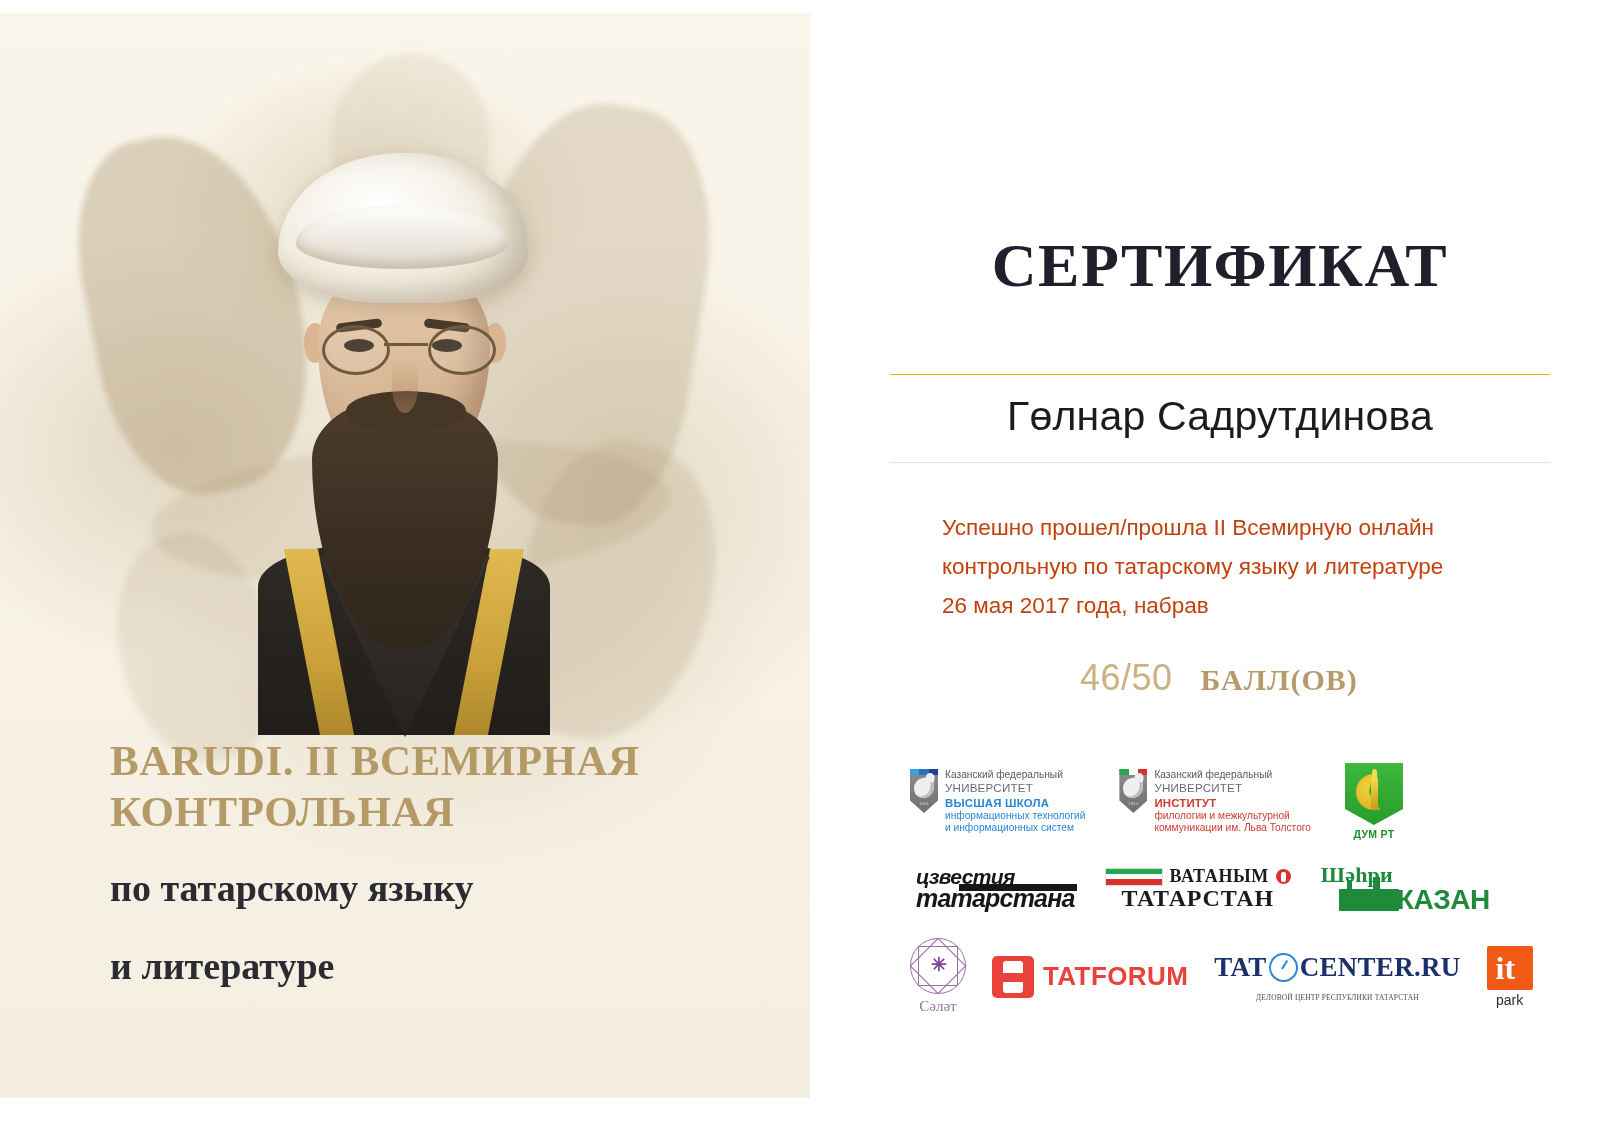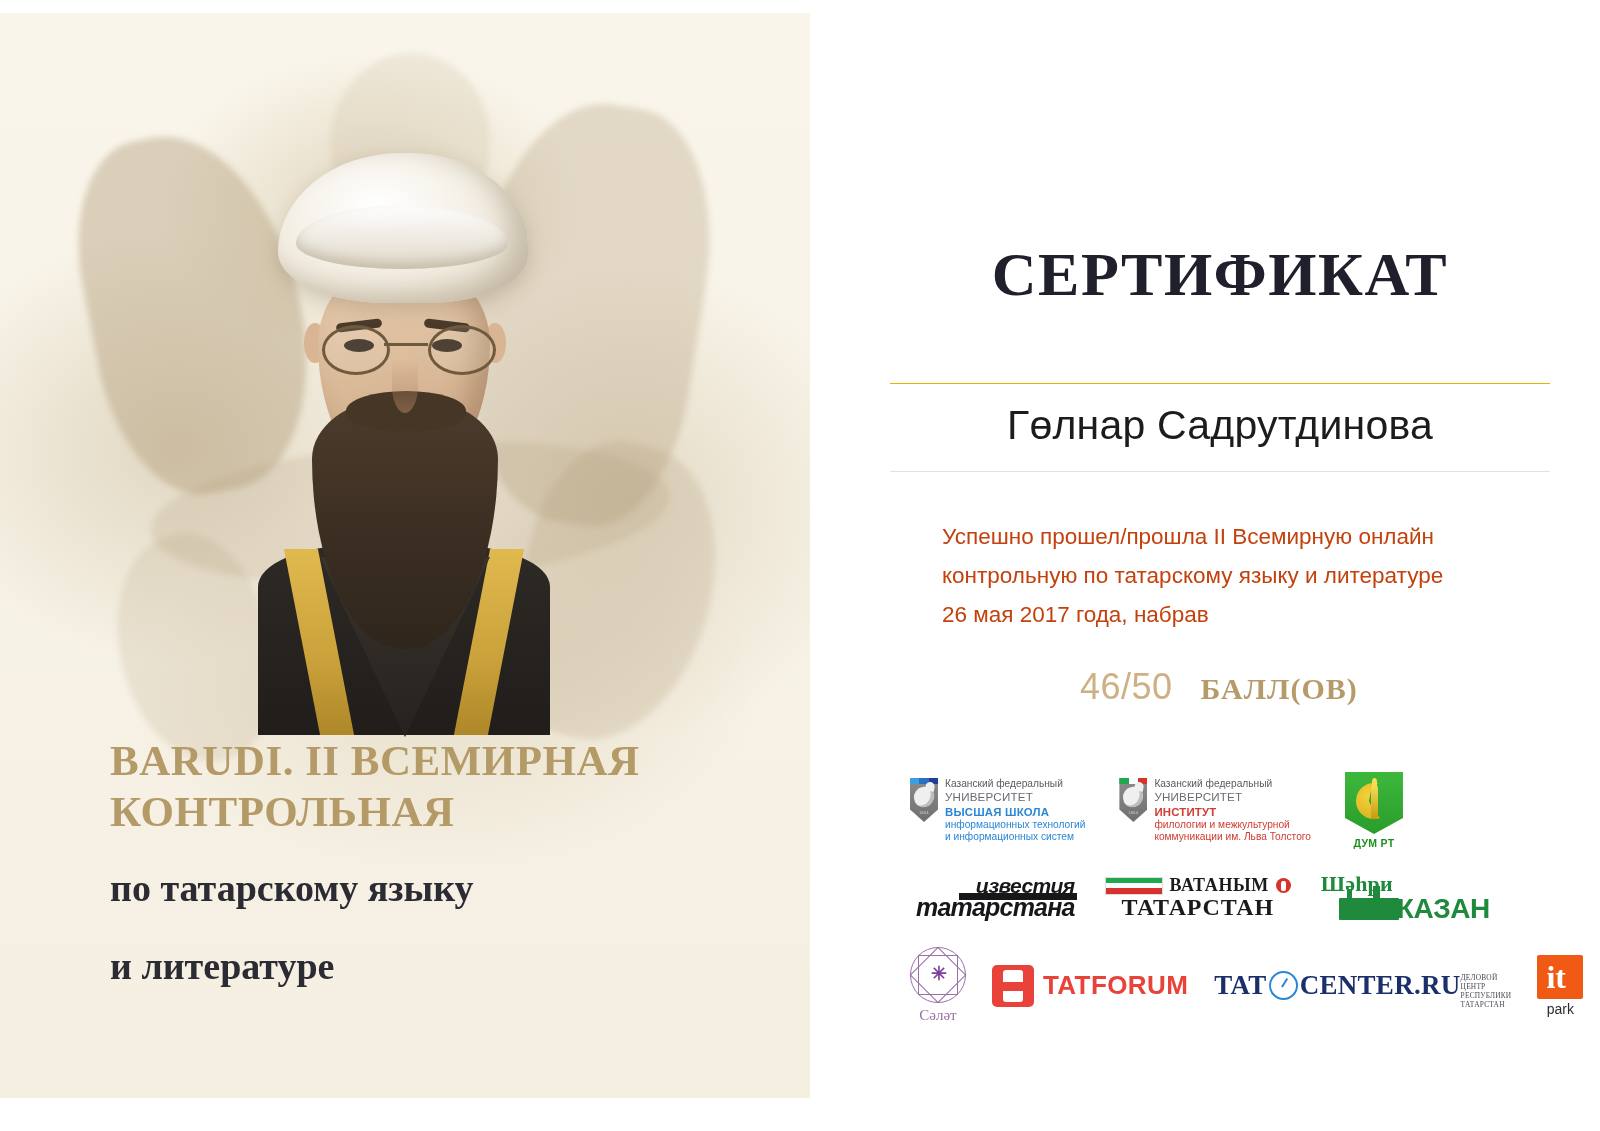--- a/index.html
+++ b/index.html
@@ -115,7 +115,7 @@
 
   
   .cert{flex:1;position:relative;}
-  .cert-inner{position:absolute;left:80px;top:17px;width:660px;}
+  .cert-inner{position:absolute;left:80px;top:8px;width:660px;}
 
   .cert-title{
     margin-top:222px;

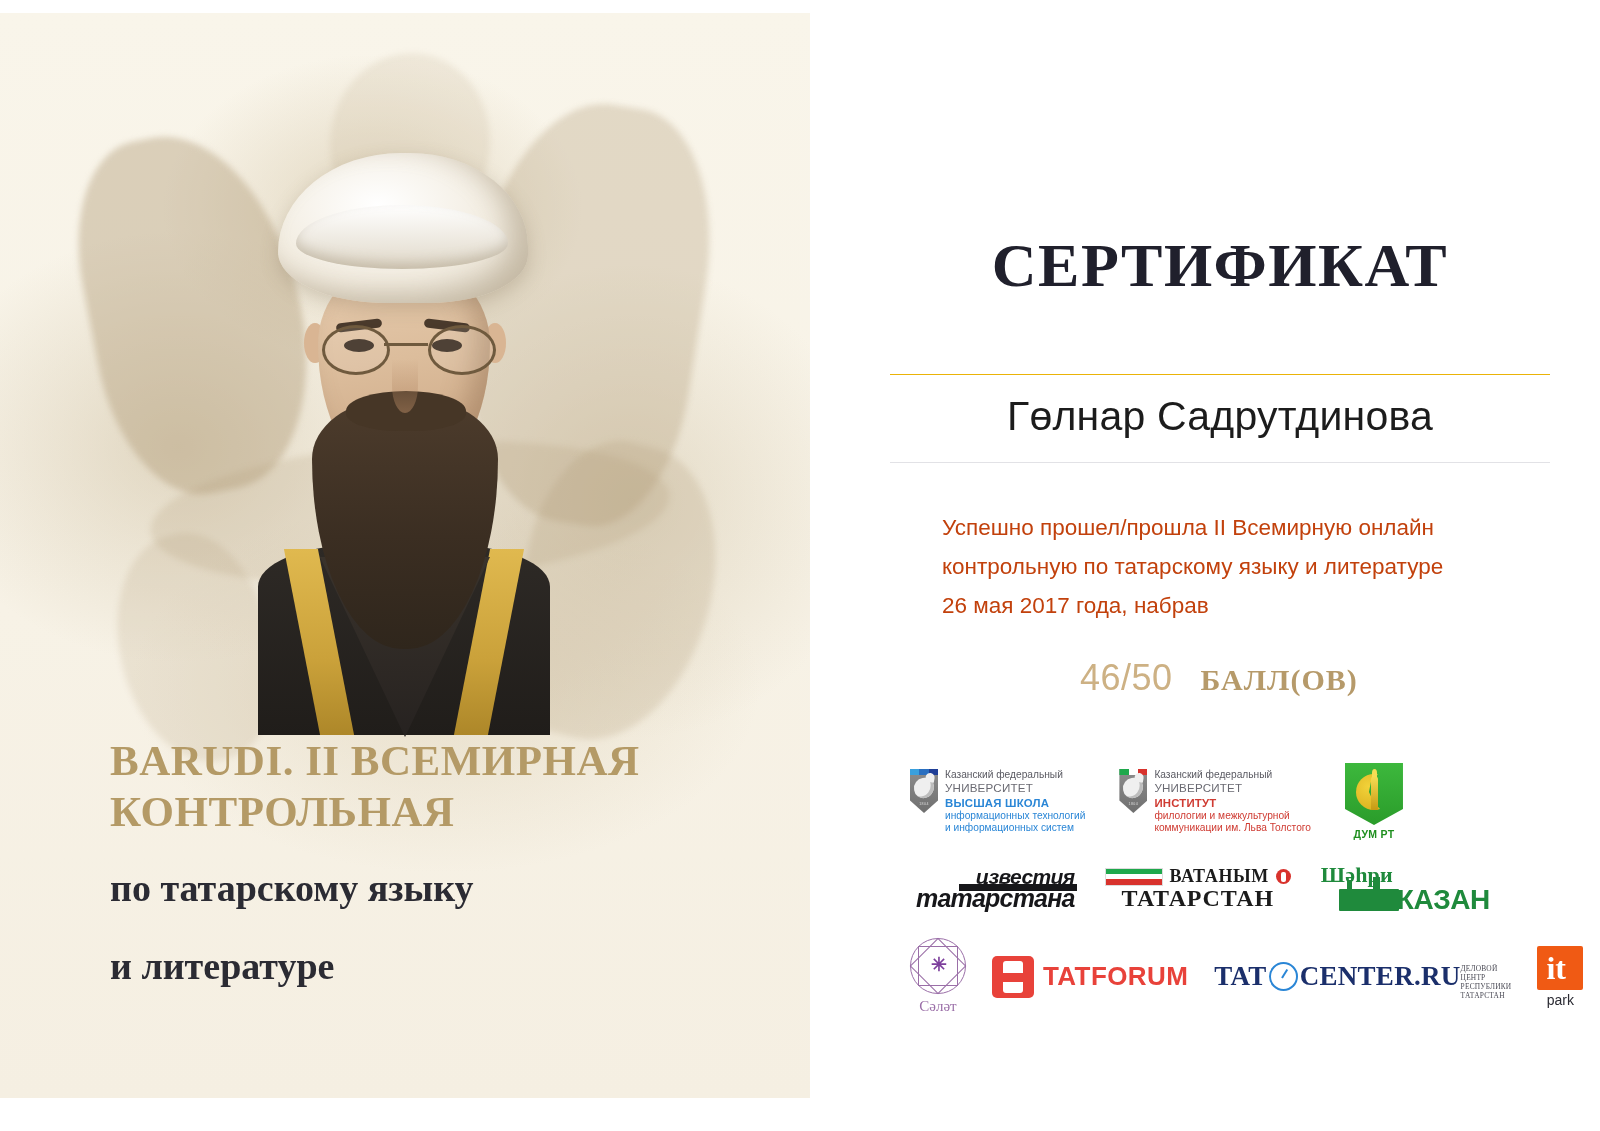--- a/index.html
+++ b/index.html
@@ -191,7 +191,7 @@
   .dum-lbl{font-size:10.5px;font-weight:700;color:#1f8f1f;letter-spacing:.3px;}
 
   .izv{position:relative;}
-  .izv .t1{font-family:"Liberation Sans", sans-serif;font-weight:700;font-style:italic;font-size:21px;letter-spacing:-.6px;color:#17171a;text-align:right;}
+  .izv .t1{font-family:"Liberation Sans", sans-serif;font-weight:700;font-style:italic;font-size:21px;letter-spacing:-.6px;color:#17171a;}
   .izv .t2{font-family:"Liberation Sans", sans-serif;font-weight:700;font-style:italic;font-size:25px;letter-spacing:-.8px;color:#17171a;margin-top:-5px;}
   .izv .rule{position:absolute;right:-2px;top:19px;width:118px;height:7px;background:#17171a;}
 

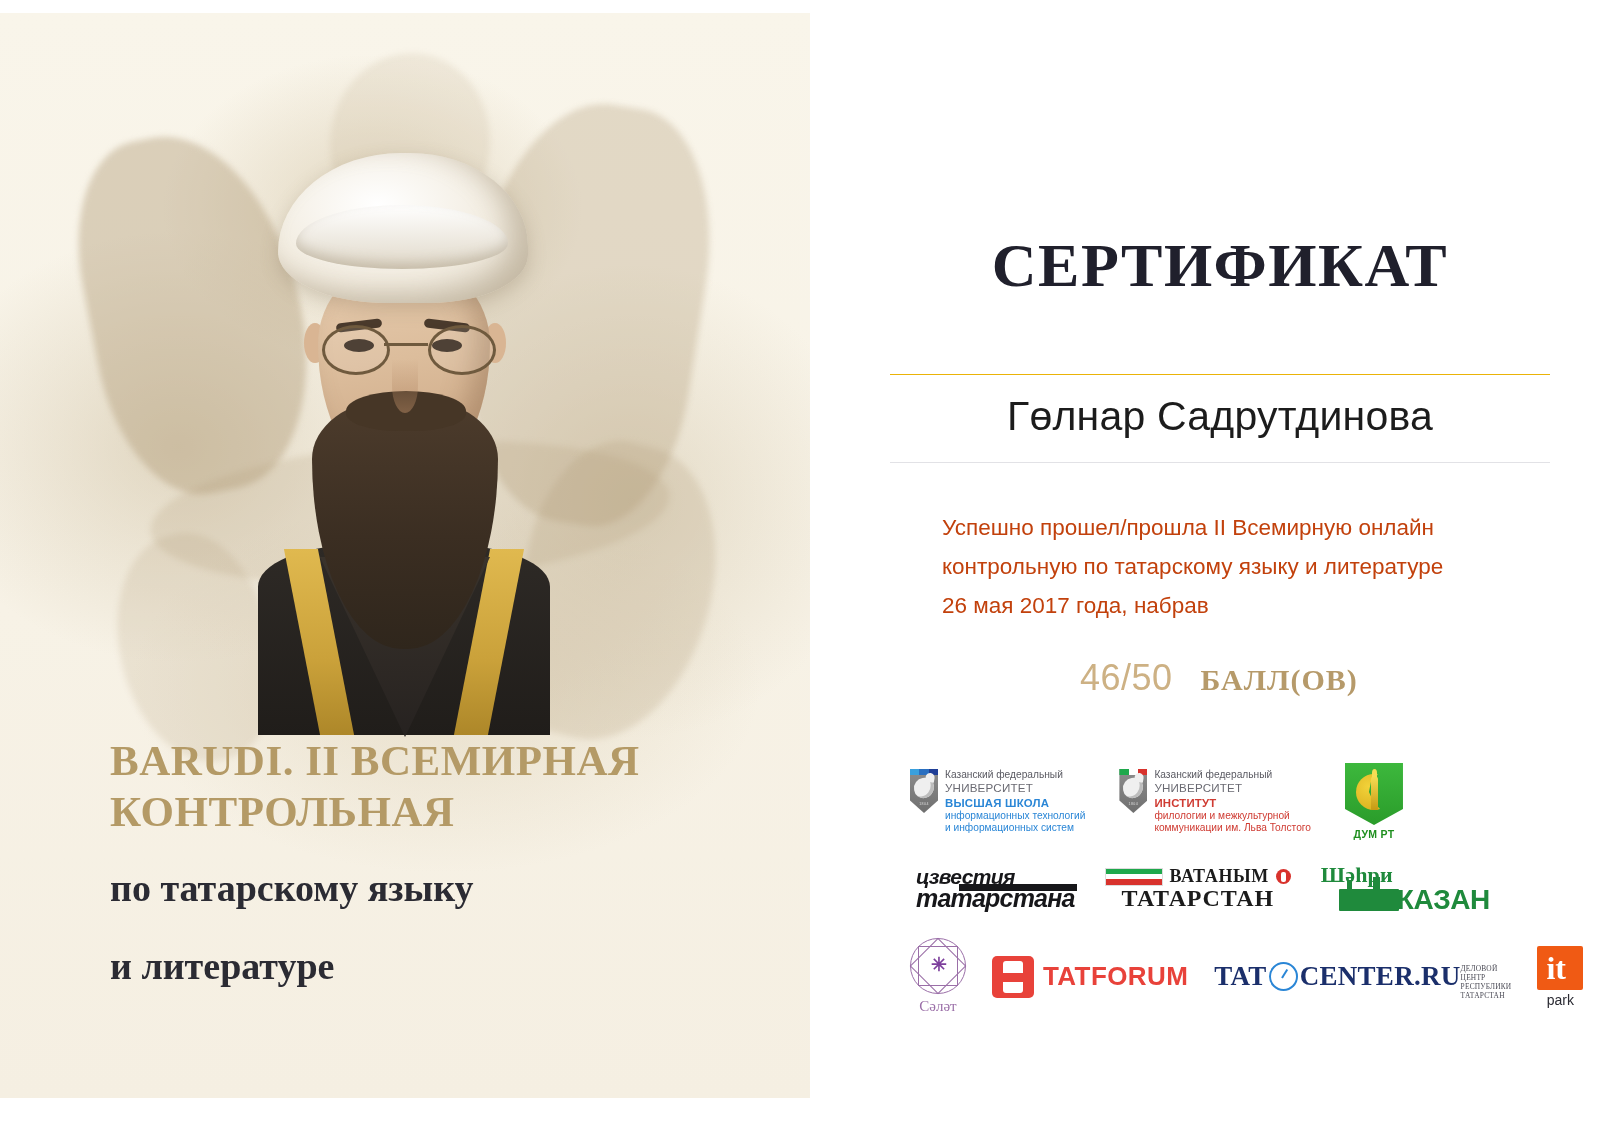--- a/index.html
+++ b/index.html
@@ -225,7 +225,7 @@
   .tf-mark:after{content:"";position:absolute;left:5px;top:17px;width:32px;height:9px;background:#e8423a;}
   .tf-txt{font-weight:700;font-size:26px;color:#e8423a;letter-spacing:.4px;}
 
-  .tatcenter{display:flex;flex-direction:row;align-items:center;}
+  .tatcenter{display:flex;flex-direction:column;align-items:center;}
   .tc-top{display:flex;align-items:center;font-family:"Liberation Serif", serif;font-weight:700;font-size:27px;color:#1b2f6b;letter-spacing:.3px;}
   .tc-o{width:25px;height:25px;border:2.5px solid #2a86d6;border-radius:50%;margin:0 2px;position:relative;}
   .tc-o:after{content:"";position:absolute;left:10px;top:4px;width:2px;height:10px;background:#2a86d6;transform:rotate(32deg);transform-origin:bottom;}

